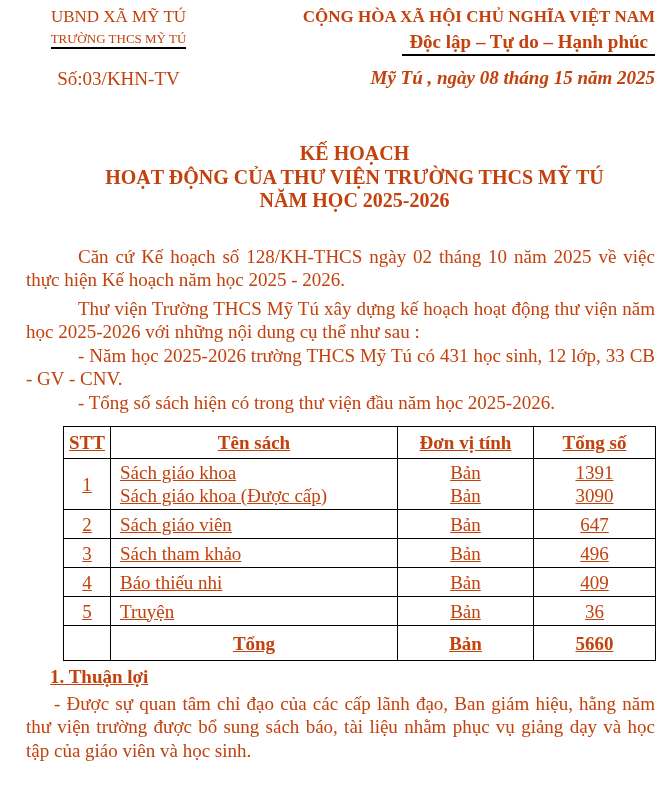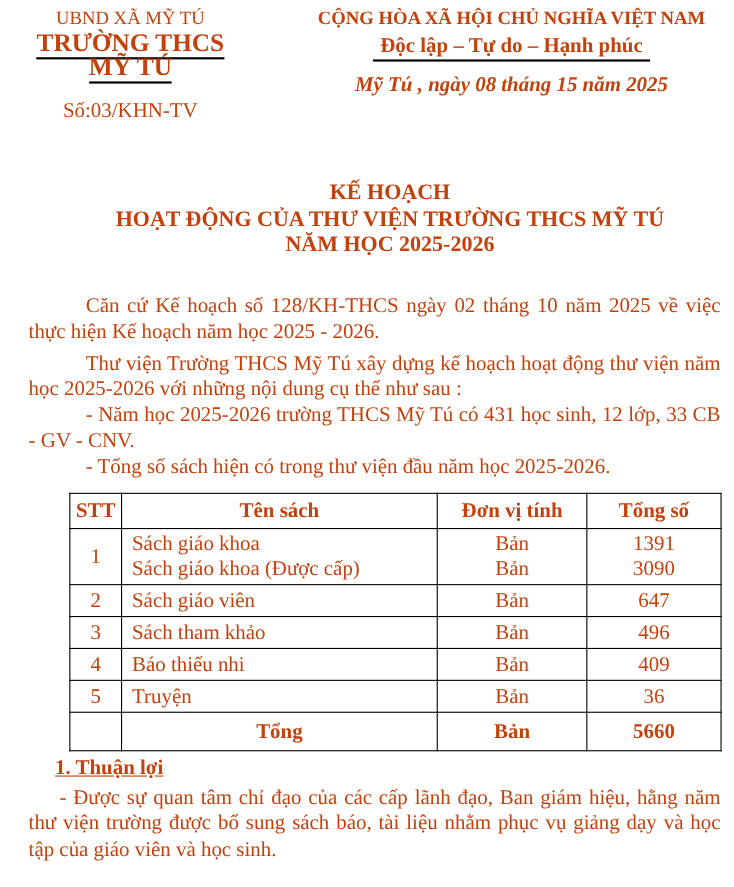--- a/index.html
+++ b/index.html
@@ -19,7 +19,7 @@
   
   .header { display: flex; align-items: flex-start; }
   .header-left { width: 185px; text-align: center; flex: 0 0 auto; }
-  .header-right { width: 380px; margin-left: auto; text-align: center; }
+  .header-right { width: 380px; margin-left: auto; text-align: right; }
   .org-line1 { font-size: 17px; line-height: 22px; }
   .org-line2 { font-size: 23px; font-weight: bold; line-height: 22px; }
   .org-line2 span { border-bottom: 2px solid #000; padding-bottom: 1px; }

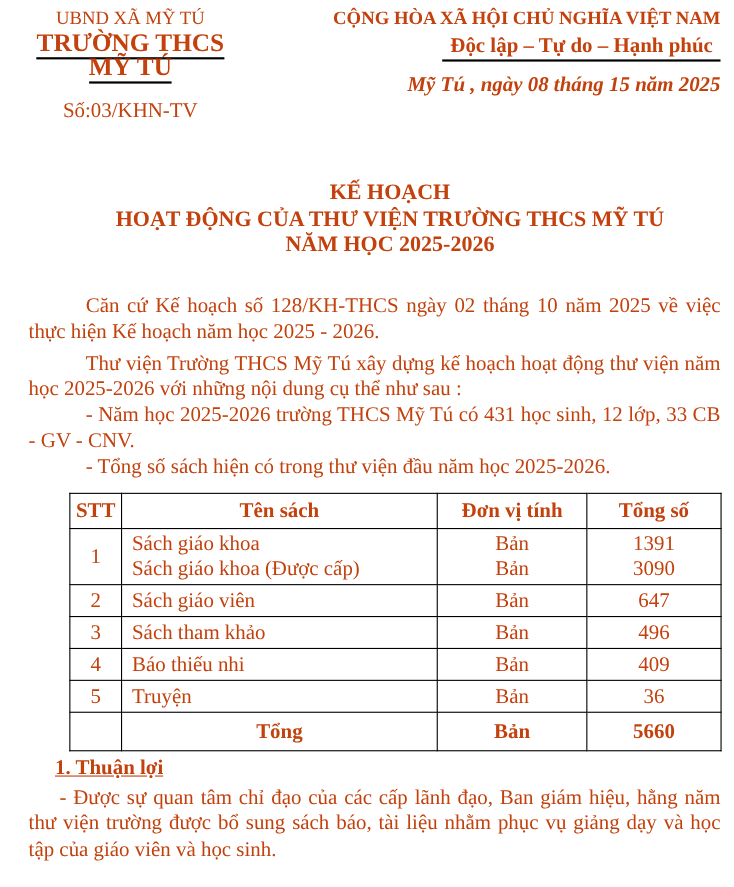--- a/index.html
+++ b/index.html
@@ -21,7 +21,7 @@
   .header-left { width: 185px; text-align: center; flex: 0 0 auto; }
   .header-right { width: 380px; margin-left: auto; text-align: right; }
   .org-line1 { font-size: 17px; line-height: 22px; }
-  .org-line2 { font-size: 23px; font-weight: bold; line-height: 22px; }
+  .org-line2 { font-size: 13px; font-weight: normal; line-height: 22px; }
   .org-line2 span { border-bottom: 2px solid #000; padding-bottom: 1px; }
   .doc-number { margin-top: 17px; font-size: 19px; line-height: 23px; }
   .nation-line { font-size: 17px; font-weight: bold; line-height: 22px; }

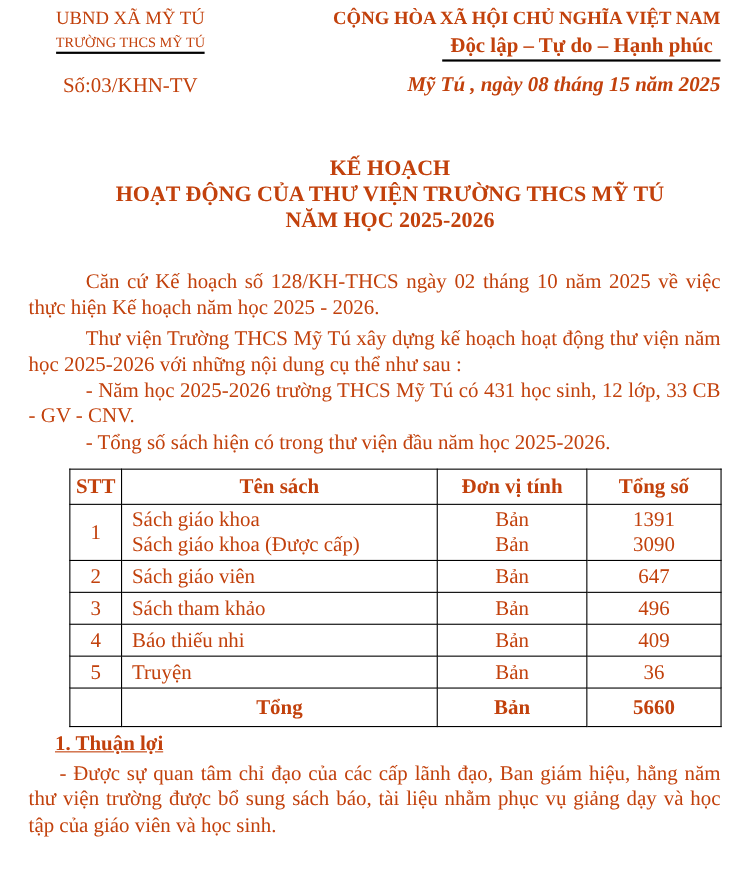--- a/index.html
+++ b/index.html
@@ -62,6 +62,7 @@
     padding: 2px 4px;
     vertical-align: middle;
     overflow: hidden;
+    text-decoration: underline;
   }
   .book-table th { font-weight: bold; text-align: center; }
   .c-stt   { width: 47px;  }

